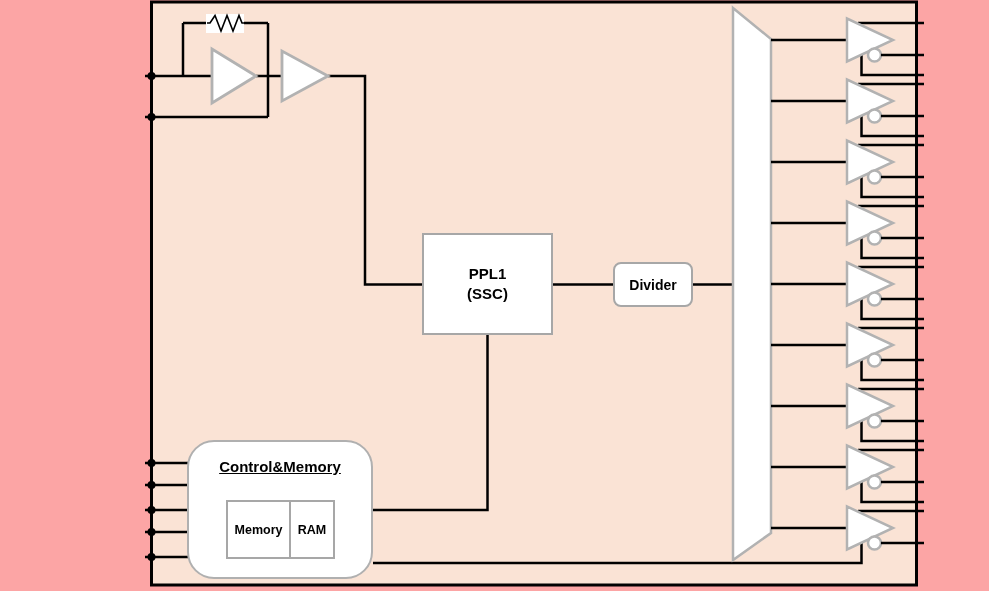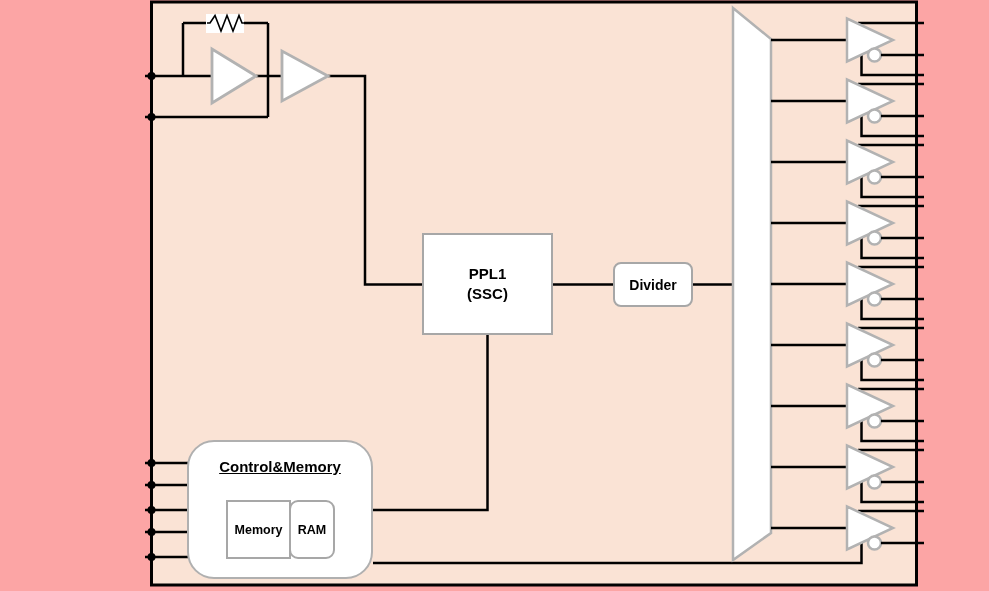--- a/index.html
+++ b/index.html
@@ -20,7 +20,7 @@
           display:flex;align-items:center;justify-content:center;
           font-weight:bold;font-size:12.5px;}
   #cm-control{width:65px;}
-  #cm-ram{width:46px;margin-left:-2px;border-radius:9px;}
+  #cm-ram{width:46px;margin-left:-2px;}
 </style>
 </head>
 <body>

